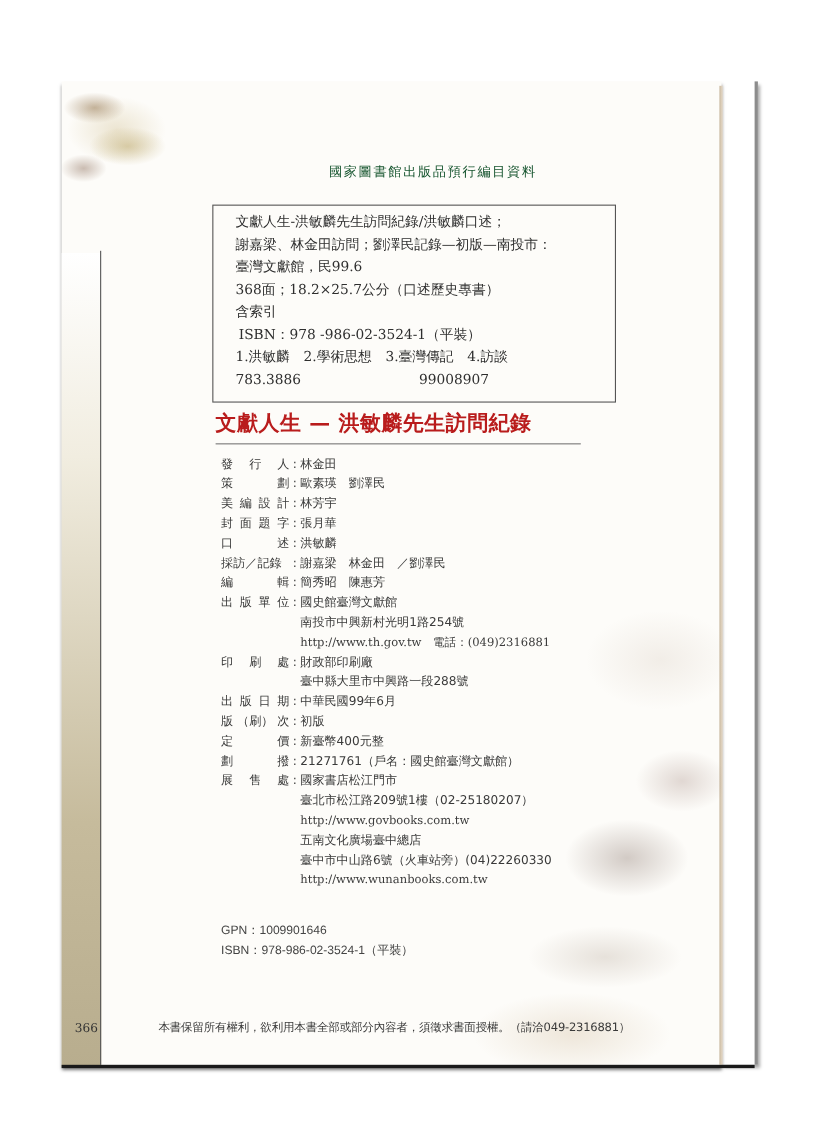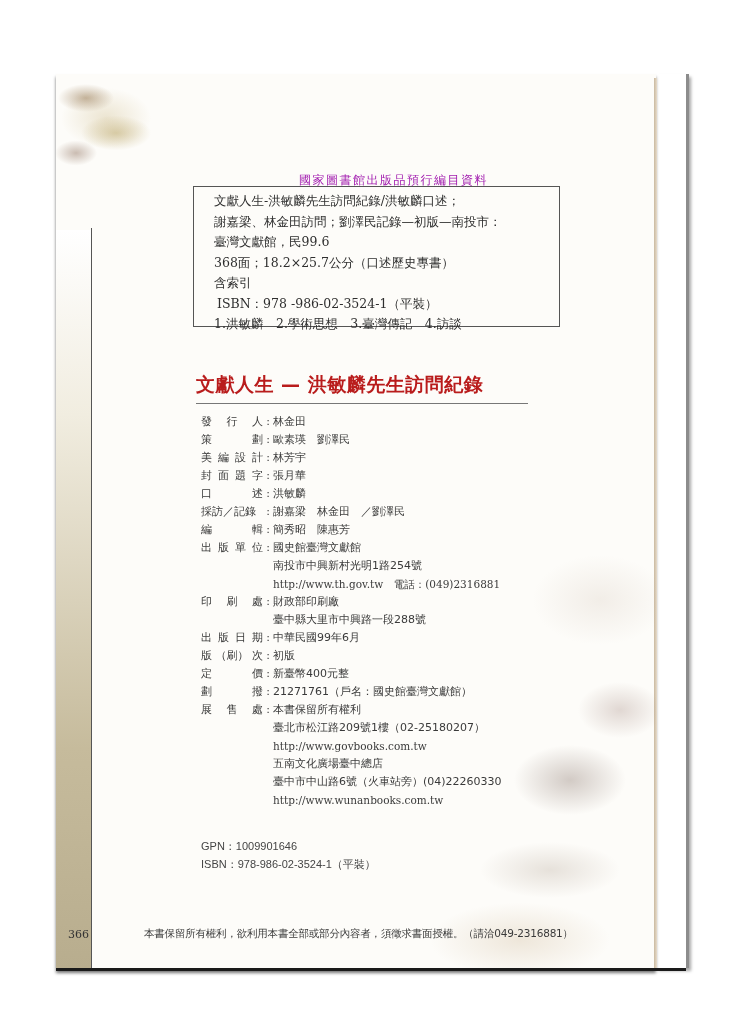--- a/index.html
+++ b/index.html
@@ -52,7 +52,7 @@
     }
     
     .cip-heading {
-      position: absolute; left: 258px; top: 172px; font-size: 12px; letter-spacing: 1.5px; color: #a21caf; padding-left: 41px;
+      position: absolute; left: 258px; top: 148px; font-size: 12px; letter-spacing: 1.5px; color: #14532d; padding-left: 41px;
     }
     .cip-box {
       position: absolute; left: 193px; top: 186px; width: 367px; height: 141px;

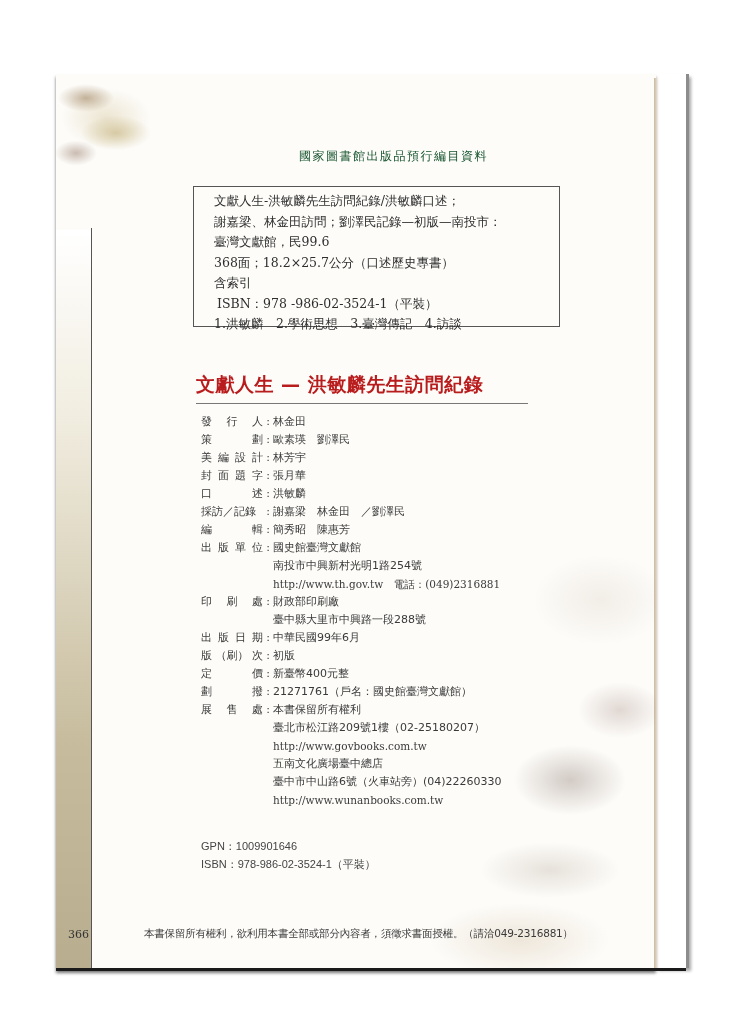--- a/index.html
+++ b/index.html
@@ -55,7 +55,7 @@
       position: absolute; left: 258px; top: 148px; font-size: 12px; letter-spacing: 1.5px; color: #14532d; padding-left: 41px;
     }
     .cip-box {
-      position: absolute; left: 193px; top: 186px; width: 367px; height: 141px;
+      position: absolute; left: 193px; top: 186px; width: 367px; height: 180px;
       border: 1px solid #555; box-sizing: border-box; padding: 4px 0 0 20px;
     }
     .cip-line { font-size: 12.5px; line-height: 20.5px; height: 20.5px; white-space: nowrap; color: #2e2e2e; }

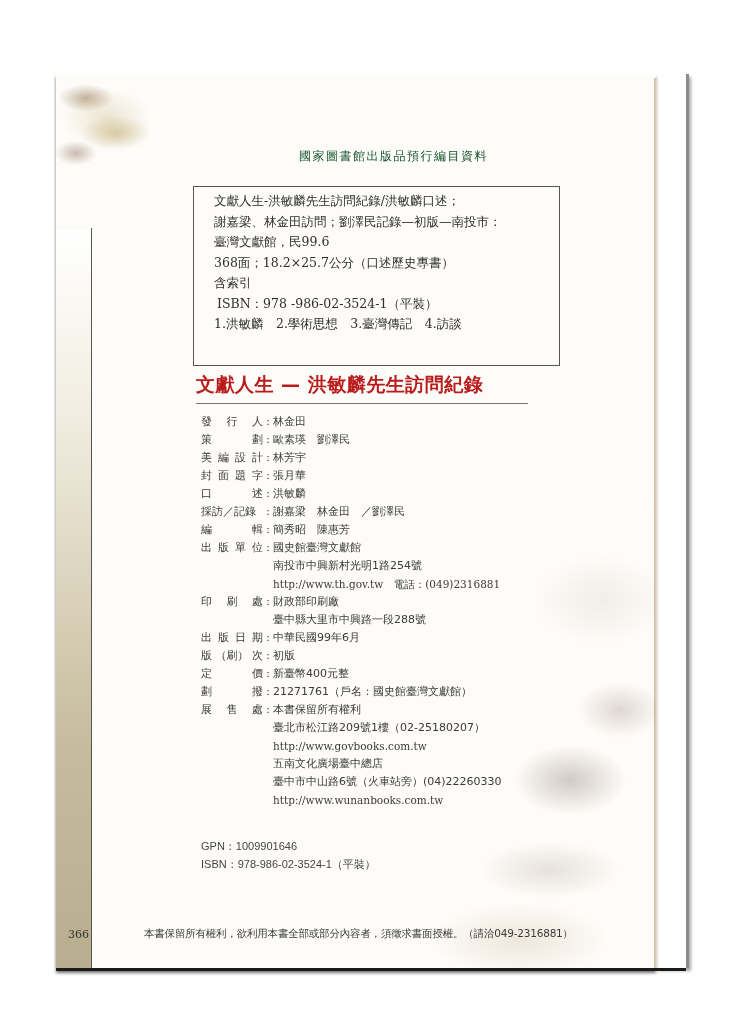--- a/index.html
+++ b/index.html
@@ -107,6 +107,10 @@
   <div class="cip-line">含索引</div>
   <div class="cip-line isbn">ISBN：978 -986-02-3524-1（平裝）</div>
   <div class="cip-line">1.洪敏麟　2.學術思想　3.臺灣傳記　4.訪談</div>
+  <div class="cip-line cip-last">
+    <span class="class-no">783.3886</span>
+    <span>99008907</span>
+  </div>
 </div>
 
 <div class="book-title">文獻人生 — 洪敏麟先生訪問紀錄</div>

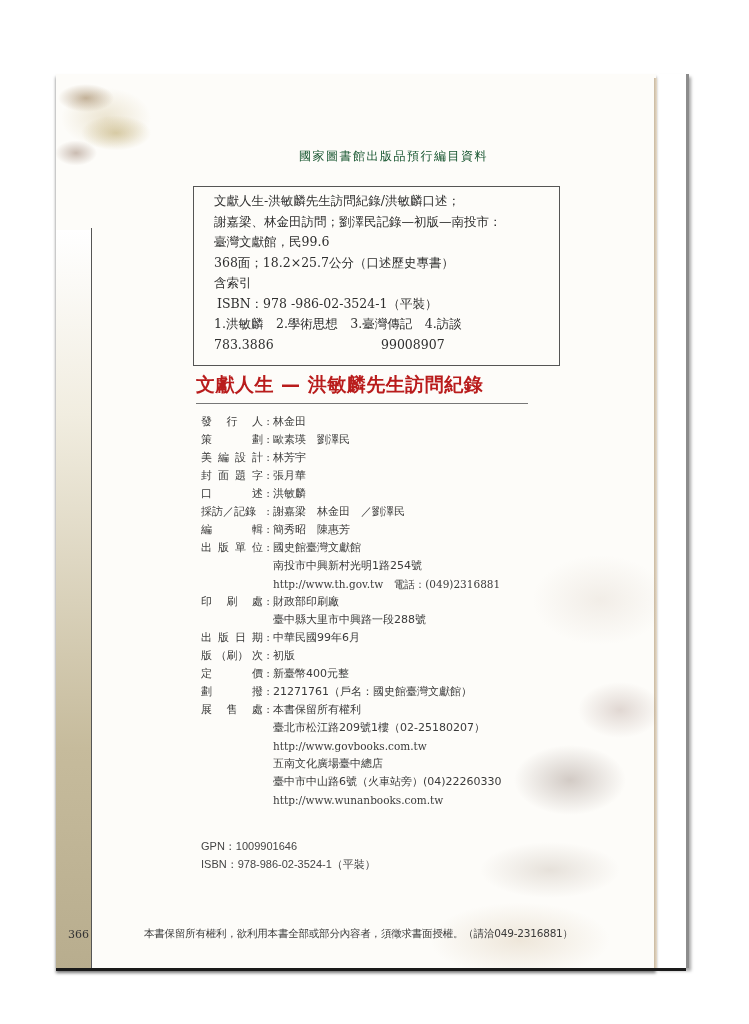--- a/index.html
+++ b/index.html
@@ -241,7 +241,7 @@
         <span>處</span>
       </span>
     <span class="colophon-sep">:</span>
-      <span>本書保留所有權利</span>
+      <span>國家書店松江門市</span>
   </div>
   <div class="colophon-sub">臺北市松江路209號1樓（02-25180207）</div>
   <div class="colophon-sub serif">http://www.govbooks.com.tw</div>

